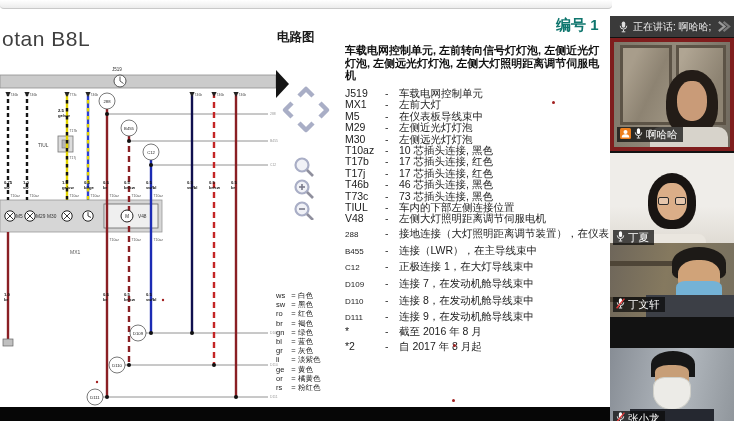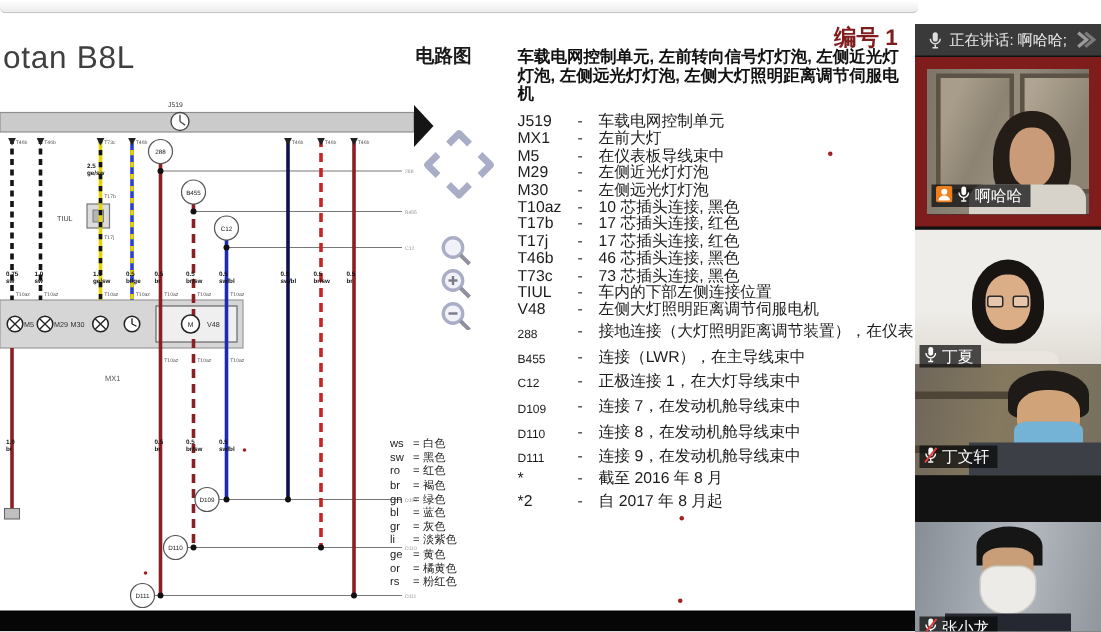--- a/index.html
+++ b/index.html
@@ -9,7 +9,7 @@
 .win-top{position:absolute;left:0;top:0;width:612px;height:9px;background:linear-gradient(#ffffff,#ececec);border-bottom:1px solid #c9c9c9;border-radius:0 0 4px 4px}
 .main-title{position:absolute;left:2px;top:27px;font-size:21px;color:#3f3f3f;letter-spacing:.5px}
 .diagram-label{position:absolute;left:277px;top:29px;font-size:12.5px;font-weight:bold;color:#1a1a1a}
-.page-label{position:absolute;left:556px;top:16px;font-size:15px;font-weight:bold;color:#7f1d1d}
+.page-label{position:absolute;left:556px;top:16px;font-size:15px;font-weight:bold;color:#0f766e}
 .wiring{position:absolute;left:0;top:0;width:300px;height:421px}
 .nav{position:absolute;left:276px;top:80px;width:64px;height:140px}
 .legend{position:absolute;left:345px;top:32px;width:264px;overflow:hidden}

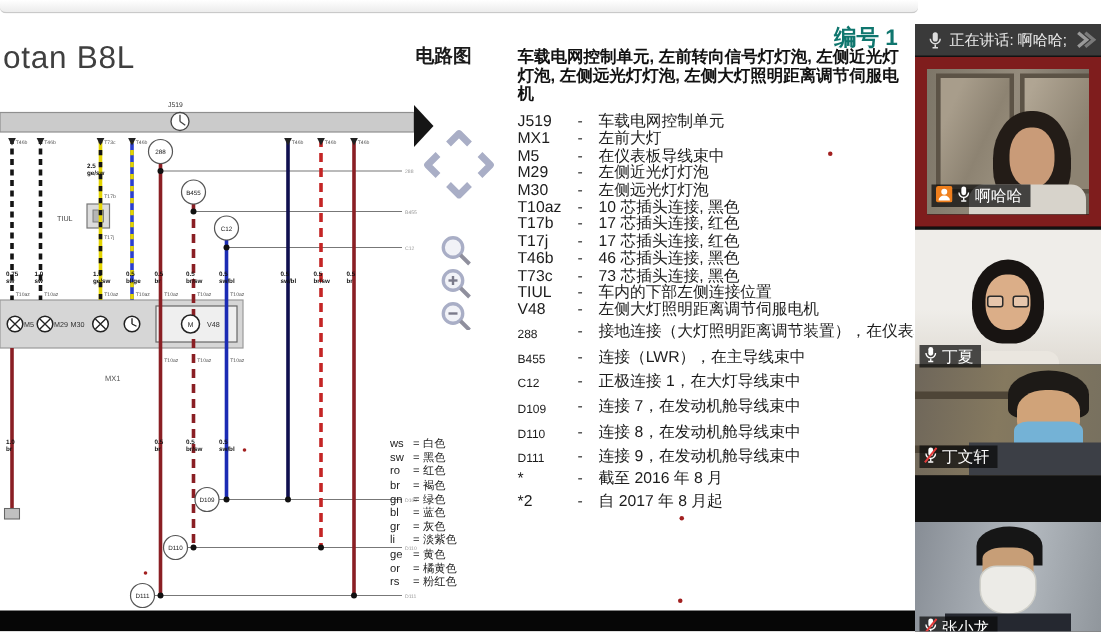--- a/index.html
+++ b/index.html
@@ -12,7 +12,7 @@
 .page-label{position:absolute;left:556px;top:16px;font-size:15px;font-weight:bold;color:#0f766e}
 .wiring{position:absolute;left:0;top:0;width:300px;height:421px}
 .nav{position:absolute;left:276px;top:80px;width:64px;height:140px}
-.legend{position:absolute;left:345px;top:32px;width:264px;overflow:hidden}
+.legend{position:absolute;left:345px;top:44px;width:264px;overflow:hidden}
 .lg-head{font-size:11px;font-weight:bold;color:#111;line-height:1.15;white-space:normal}
 .lg-rows{margin-top:6px}
 .lg-row{display:flex;font-size:10.5px;color:#1c1c1c;line-height:11.4px;white-space:nowrap}

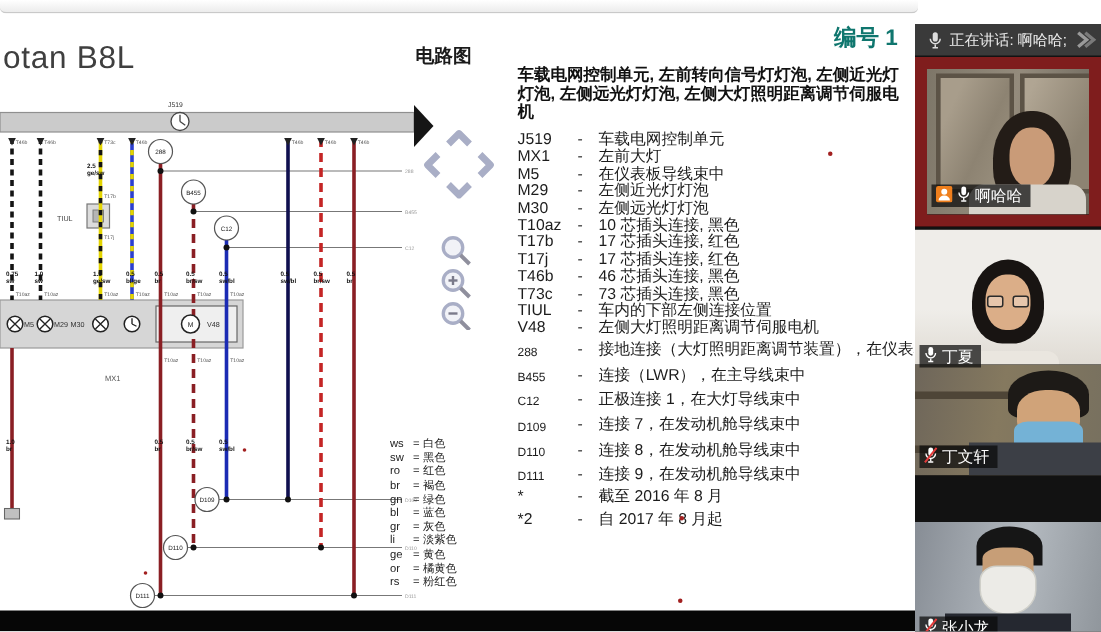--- a/index.html
+++ b/index.html
@@ -34,7 +34,7 @@
 .sb-header .collapse{position:absolute;right:3px;top:3px}
 .tiles{position:absolute;left:0;top:22px;width:124px}
 .tile{position:absolute;left:0;width:124px;background:#000;overflow:hidden}
-.tile.active{border:8px solid #7f1d1d}
+.tile.active{border:4px solid #7f1d1d}
 .chip{position:absolute;left:3px;bottom:5px;display:flex;align-items:center;gap:3px;background:rgba(10,10,10,.72);color:#fff;font-size:10.5px;height:15px;padding:1px 5px 1px 3px;z-index:3;white-space:nowrap}
 .sc{position:absolute;inset:0;overflow:hidden}
 .sc div{position:absolute}

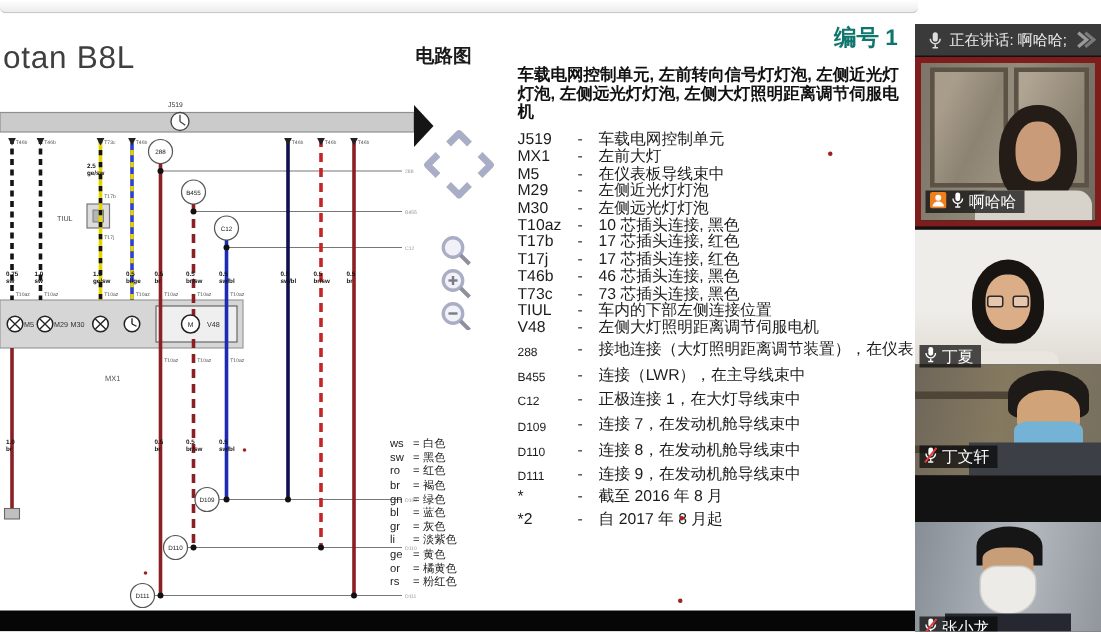--- a/index.html
+++ b/index.html
@@ -21,7 +21,7 @@
 .lg-row.small{line-height:12.2px;padding-top:2.4px}
 .lg-row.small .lg-code{font-size:8px;padding-top:2px}
 .lg-row.foot{line-height:14.5px}
-.color-key{position:absolute;left:260px;top:291px}
+.color-key{position:absolute;left:276px;top:291px}
 .ck-row{display:flex;font-size:7.5px;color:#222;line-height:9.2px}
 .ck-row .ck-abbr{width:13px}
 .ck-row .ck-eq{width:9px;text-align:center}

